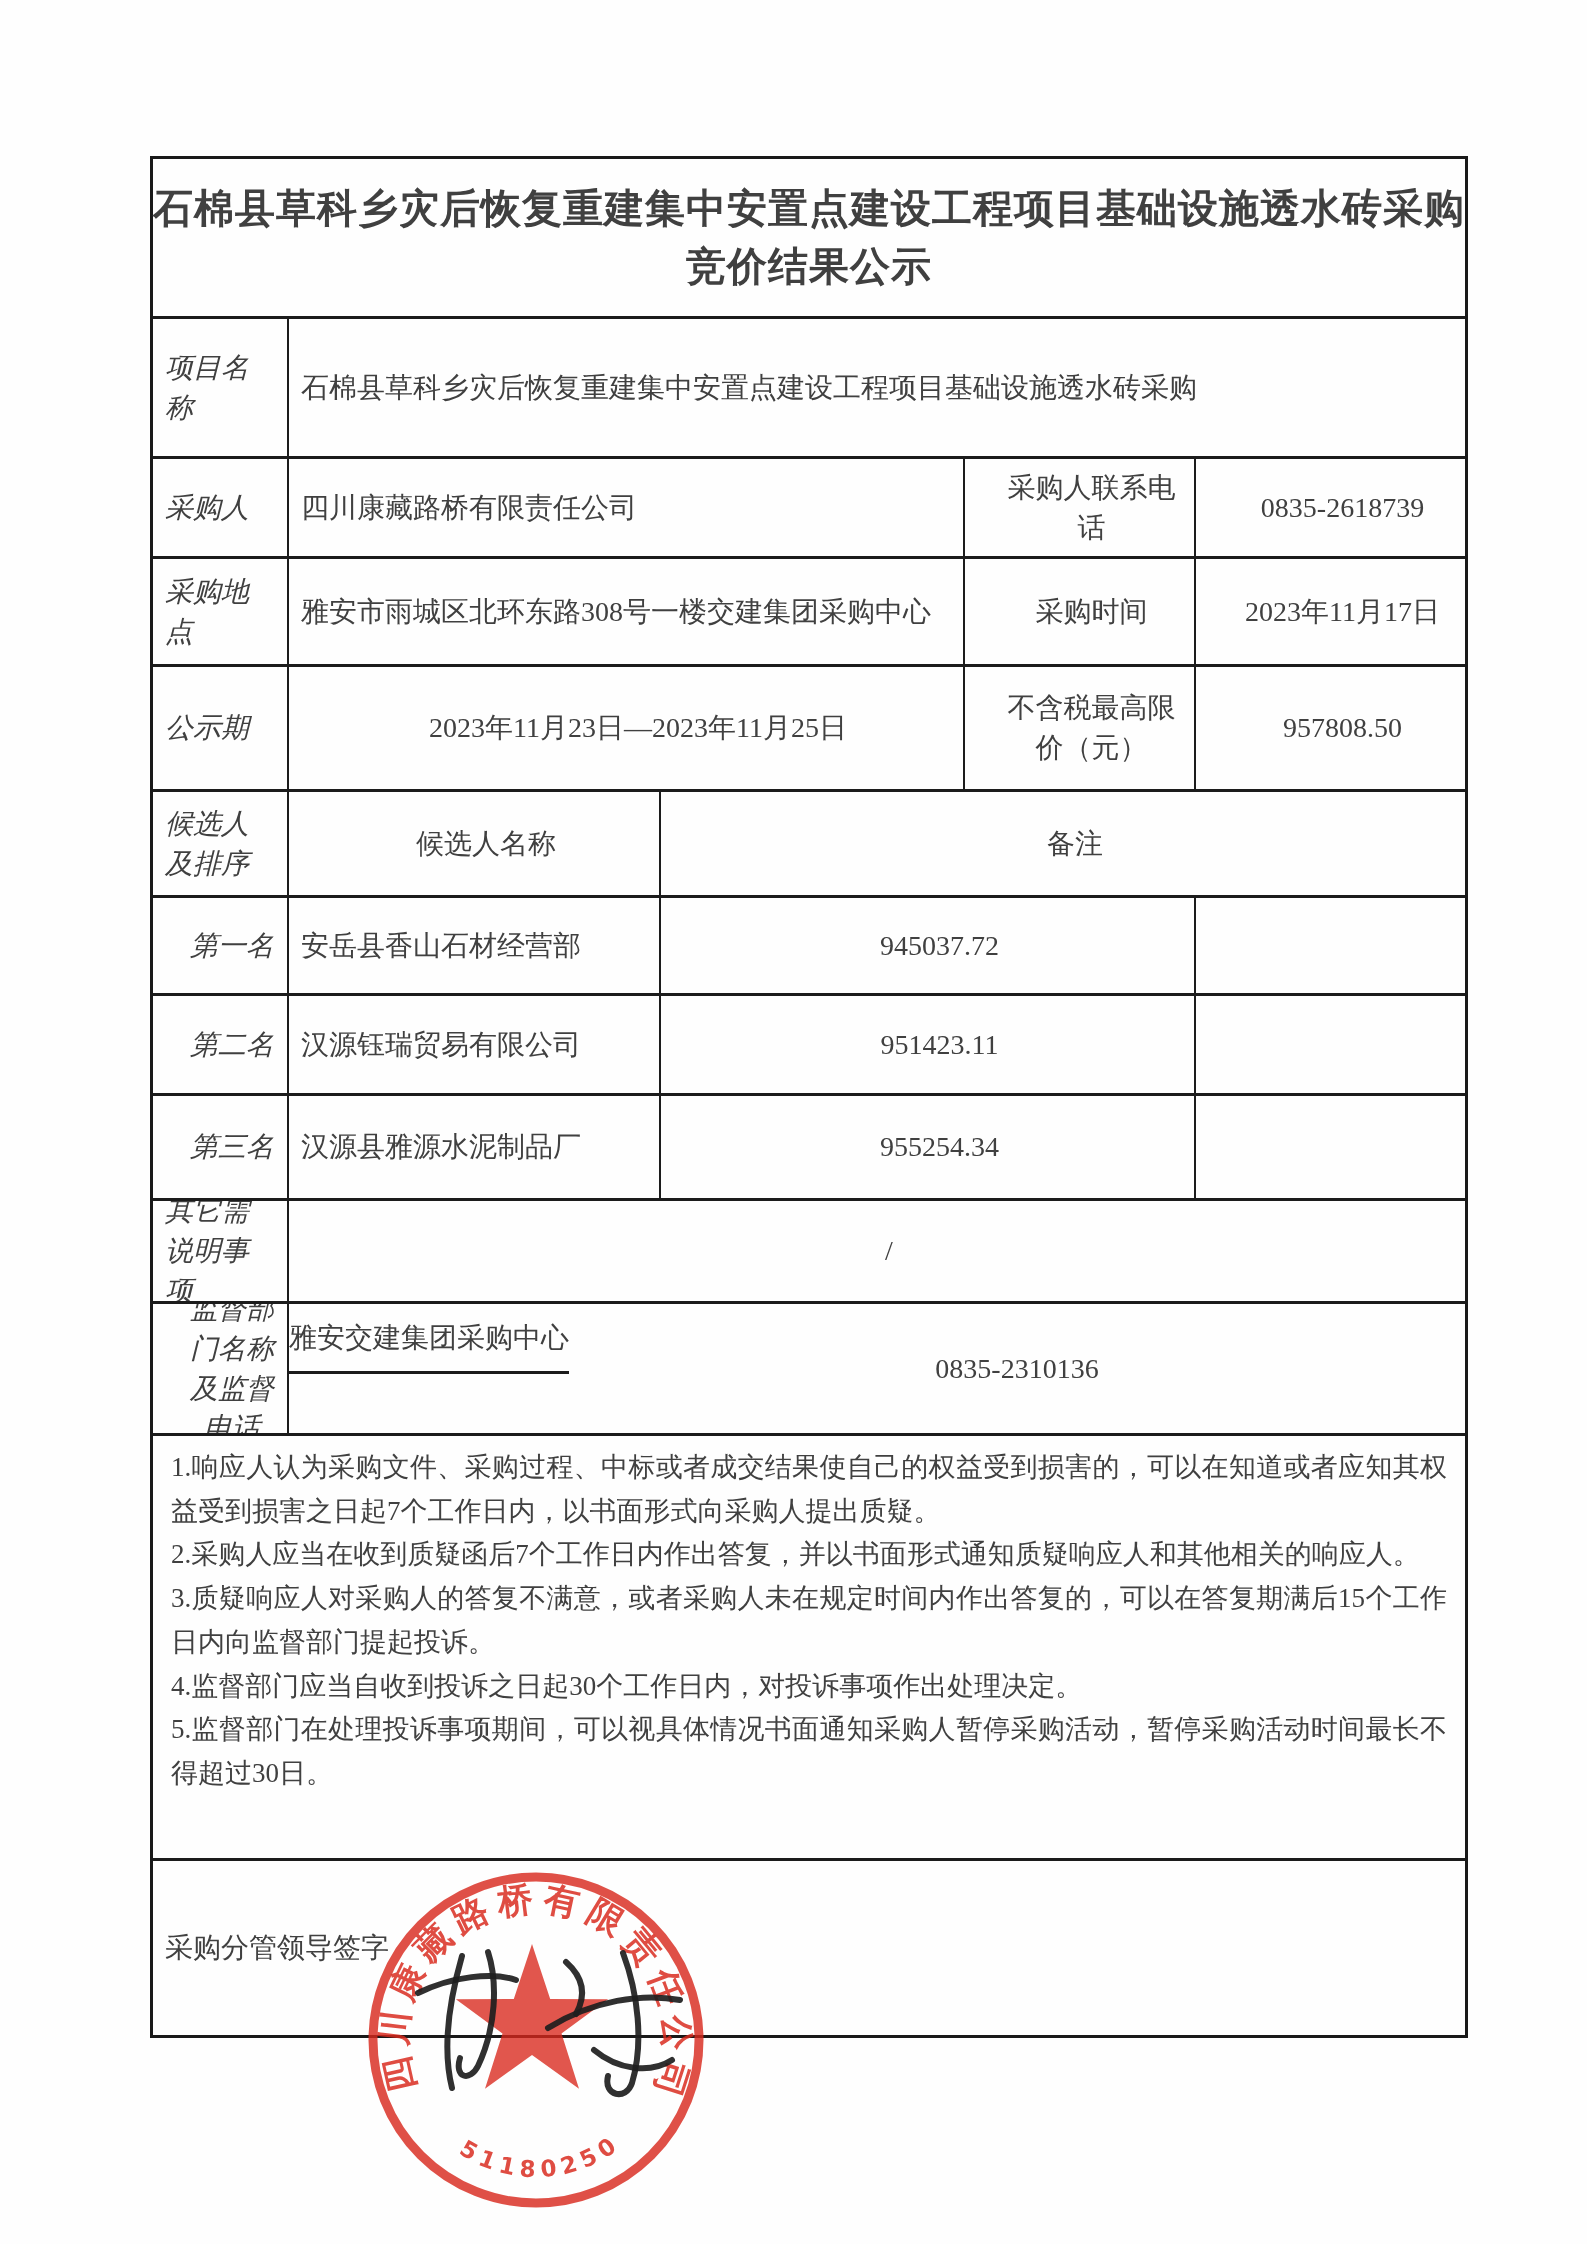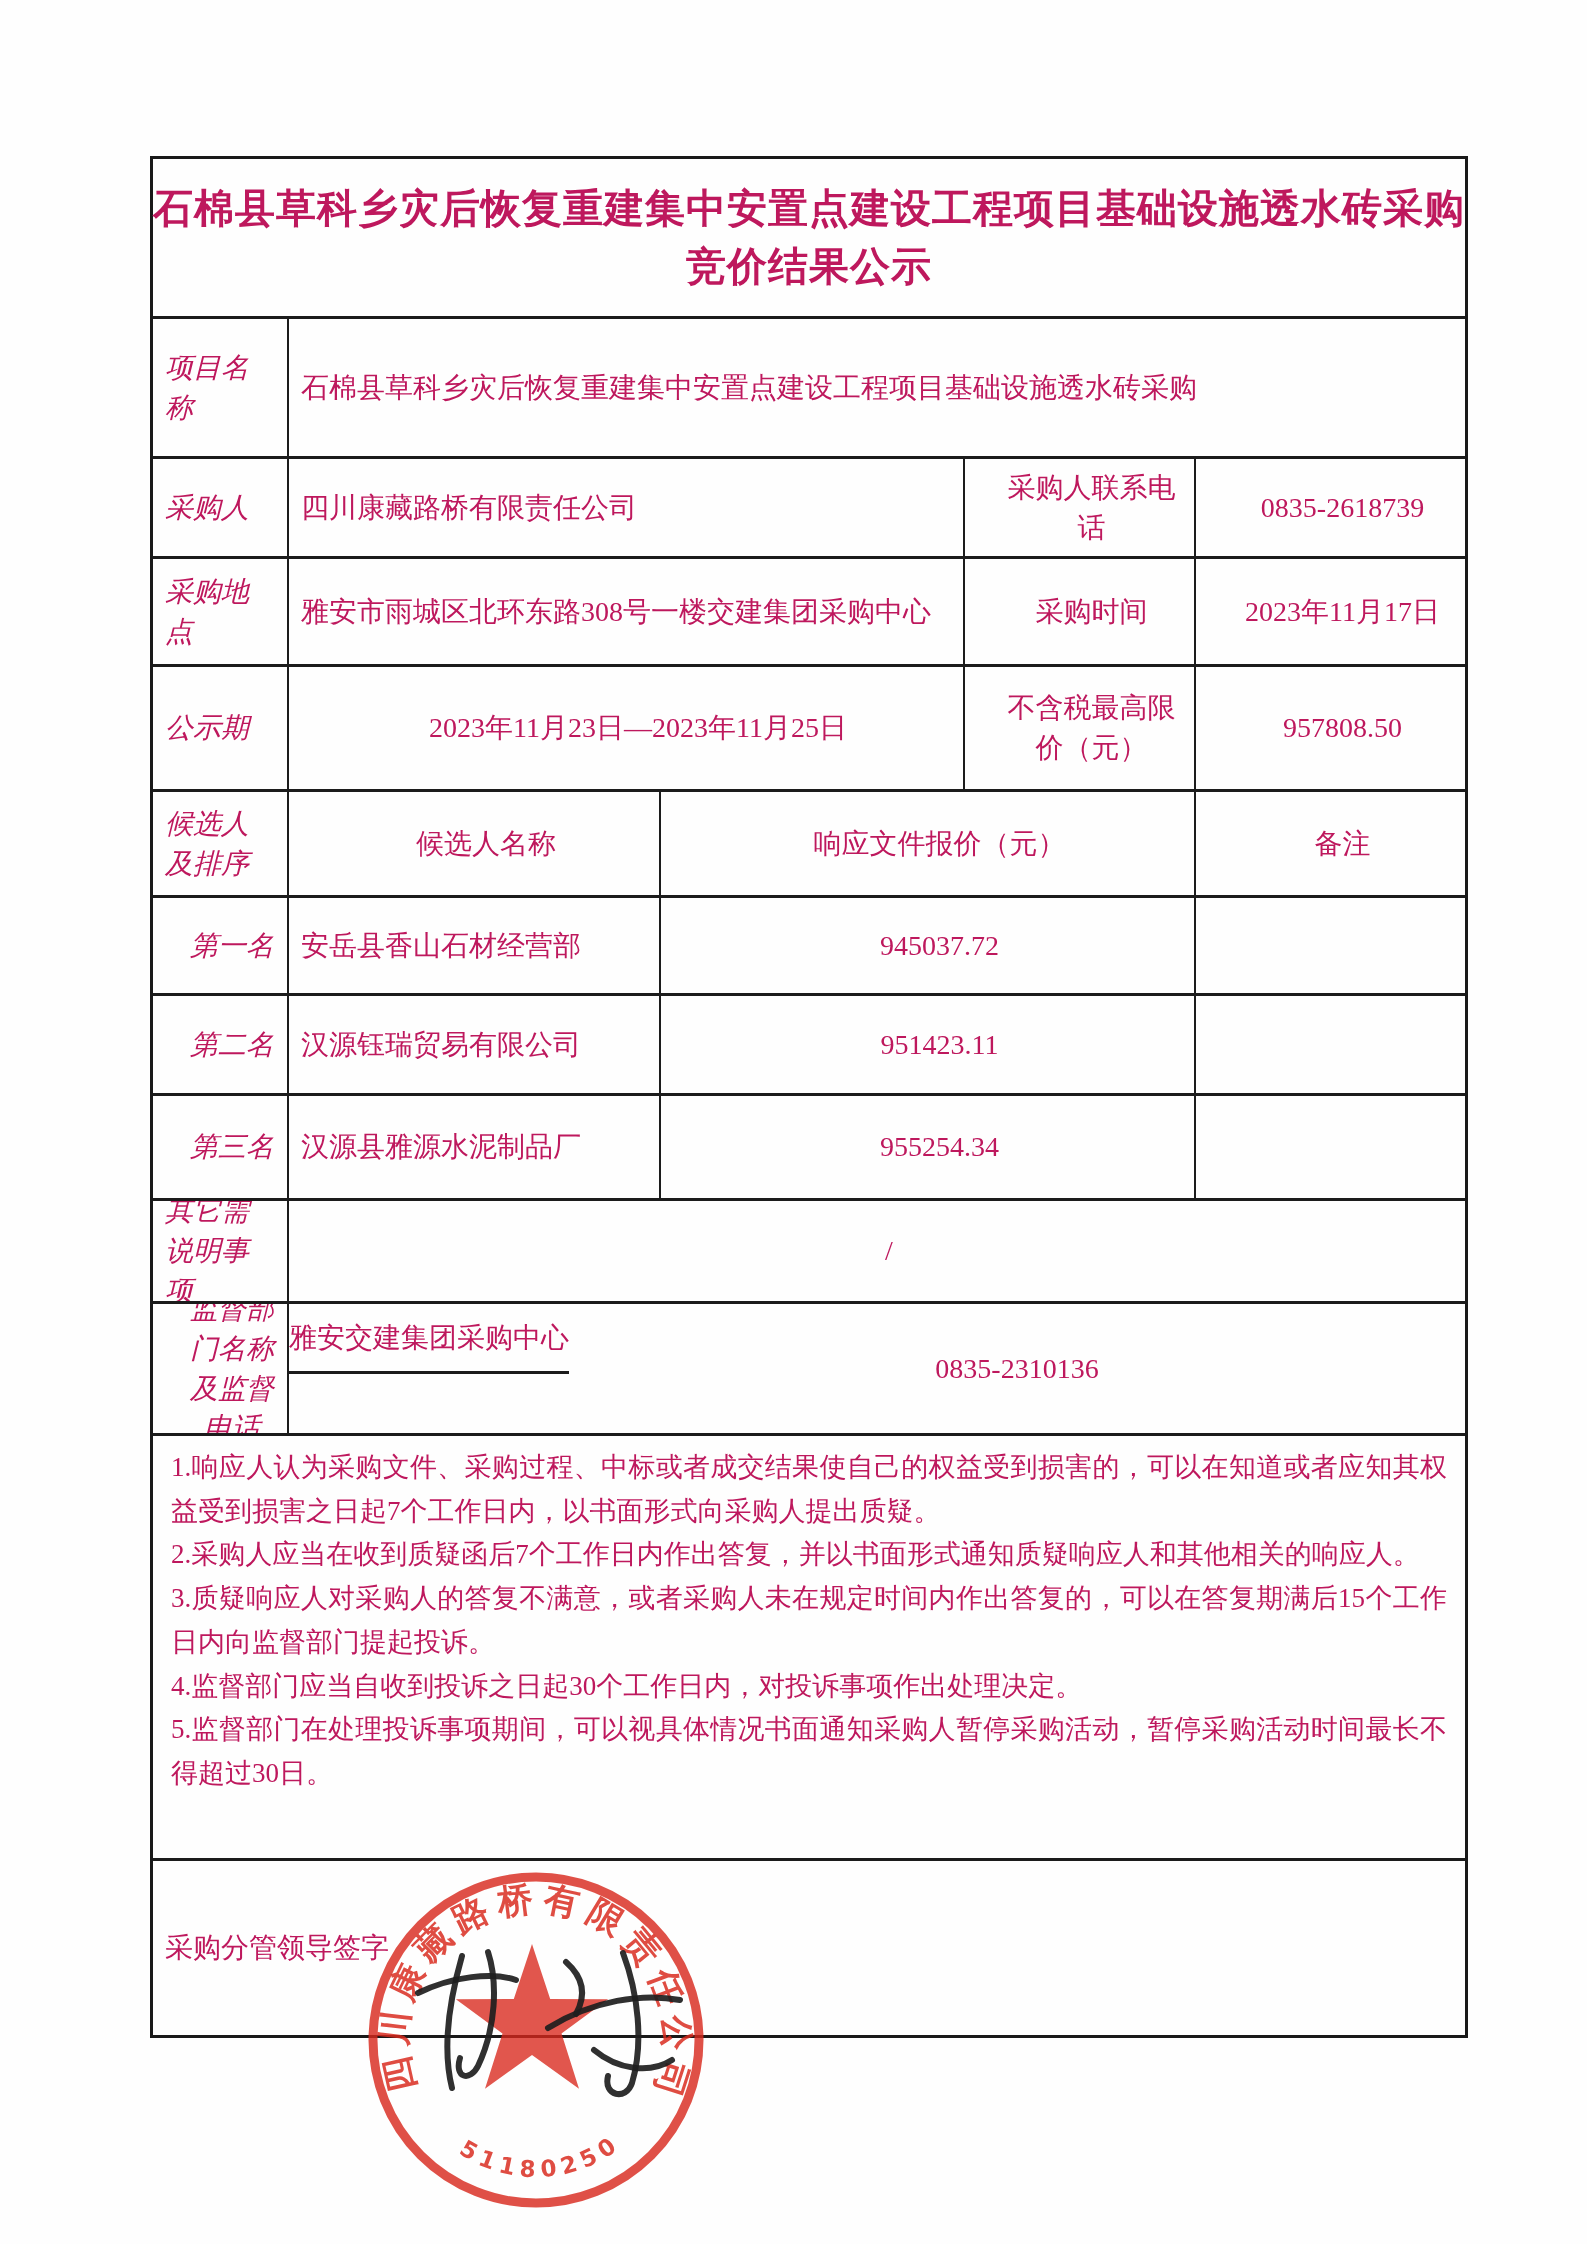--- a/index.html
+++ b/index.html
@@ -8,7 +8,7 @@
     width:1587px;height:2244px;
     background:#fefefe;
     font-family:"Liberation Serif","DejaVu Serif",serif;
-    color:#be185d;
+    color:#404040;
     overflow:hidden;
   }
   .doc-table{

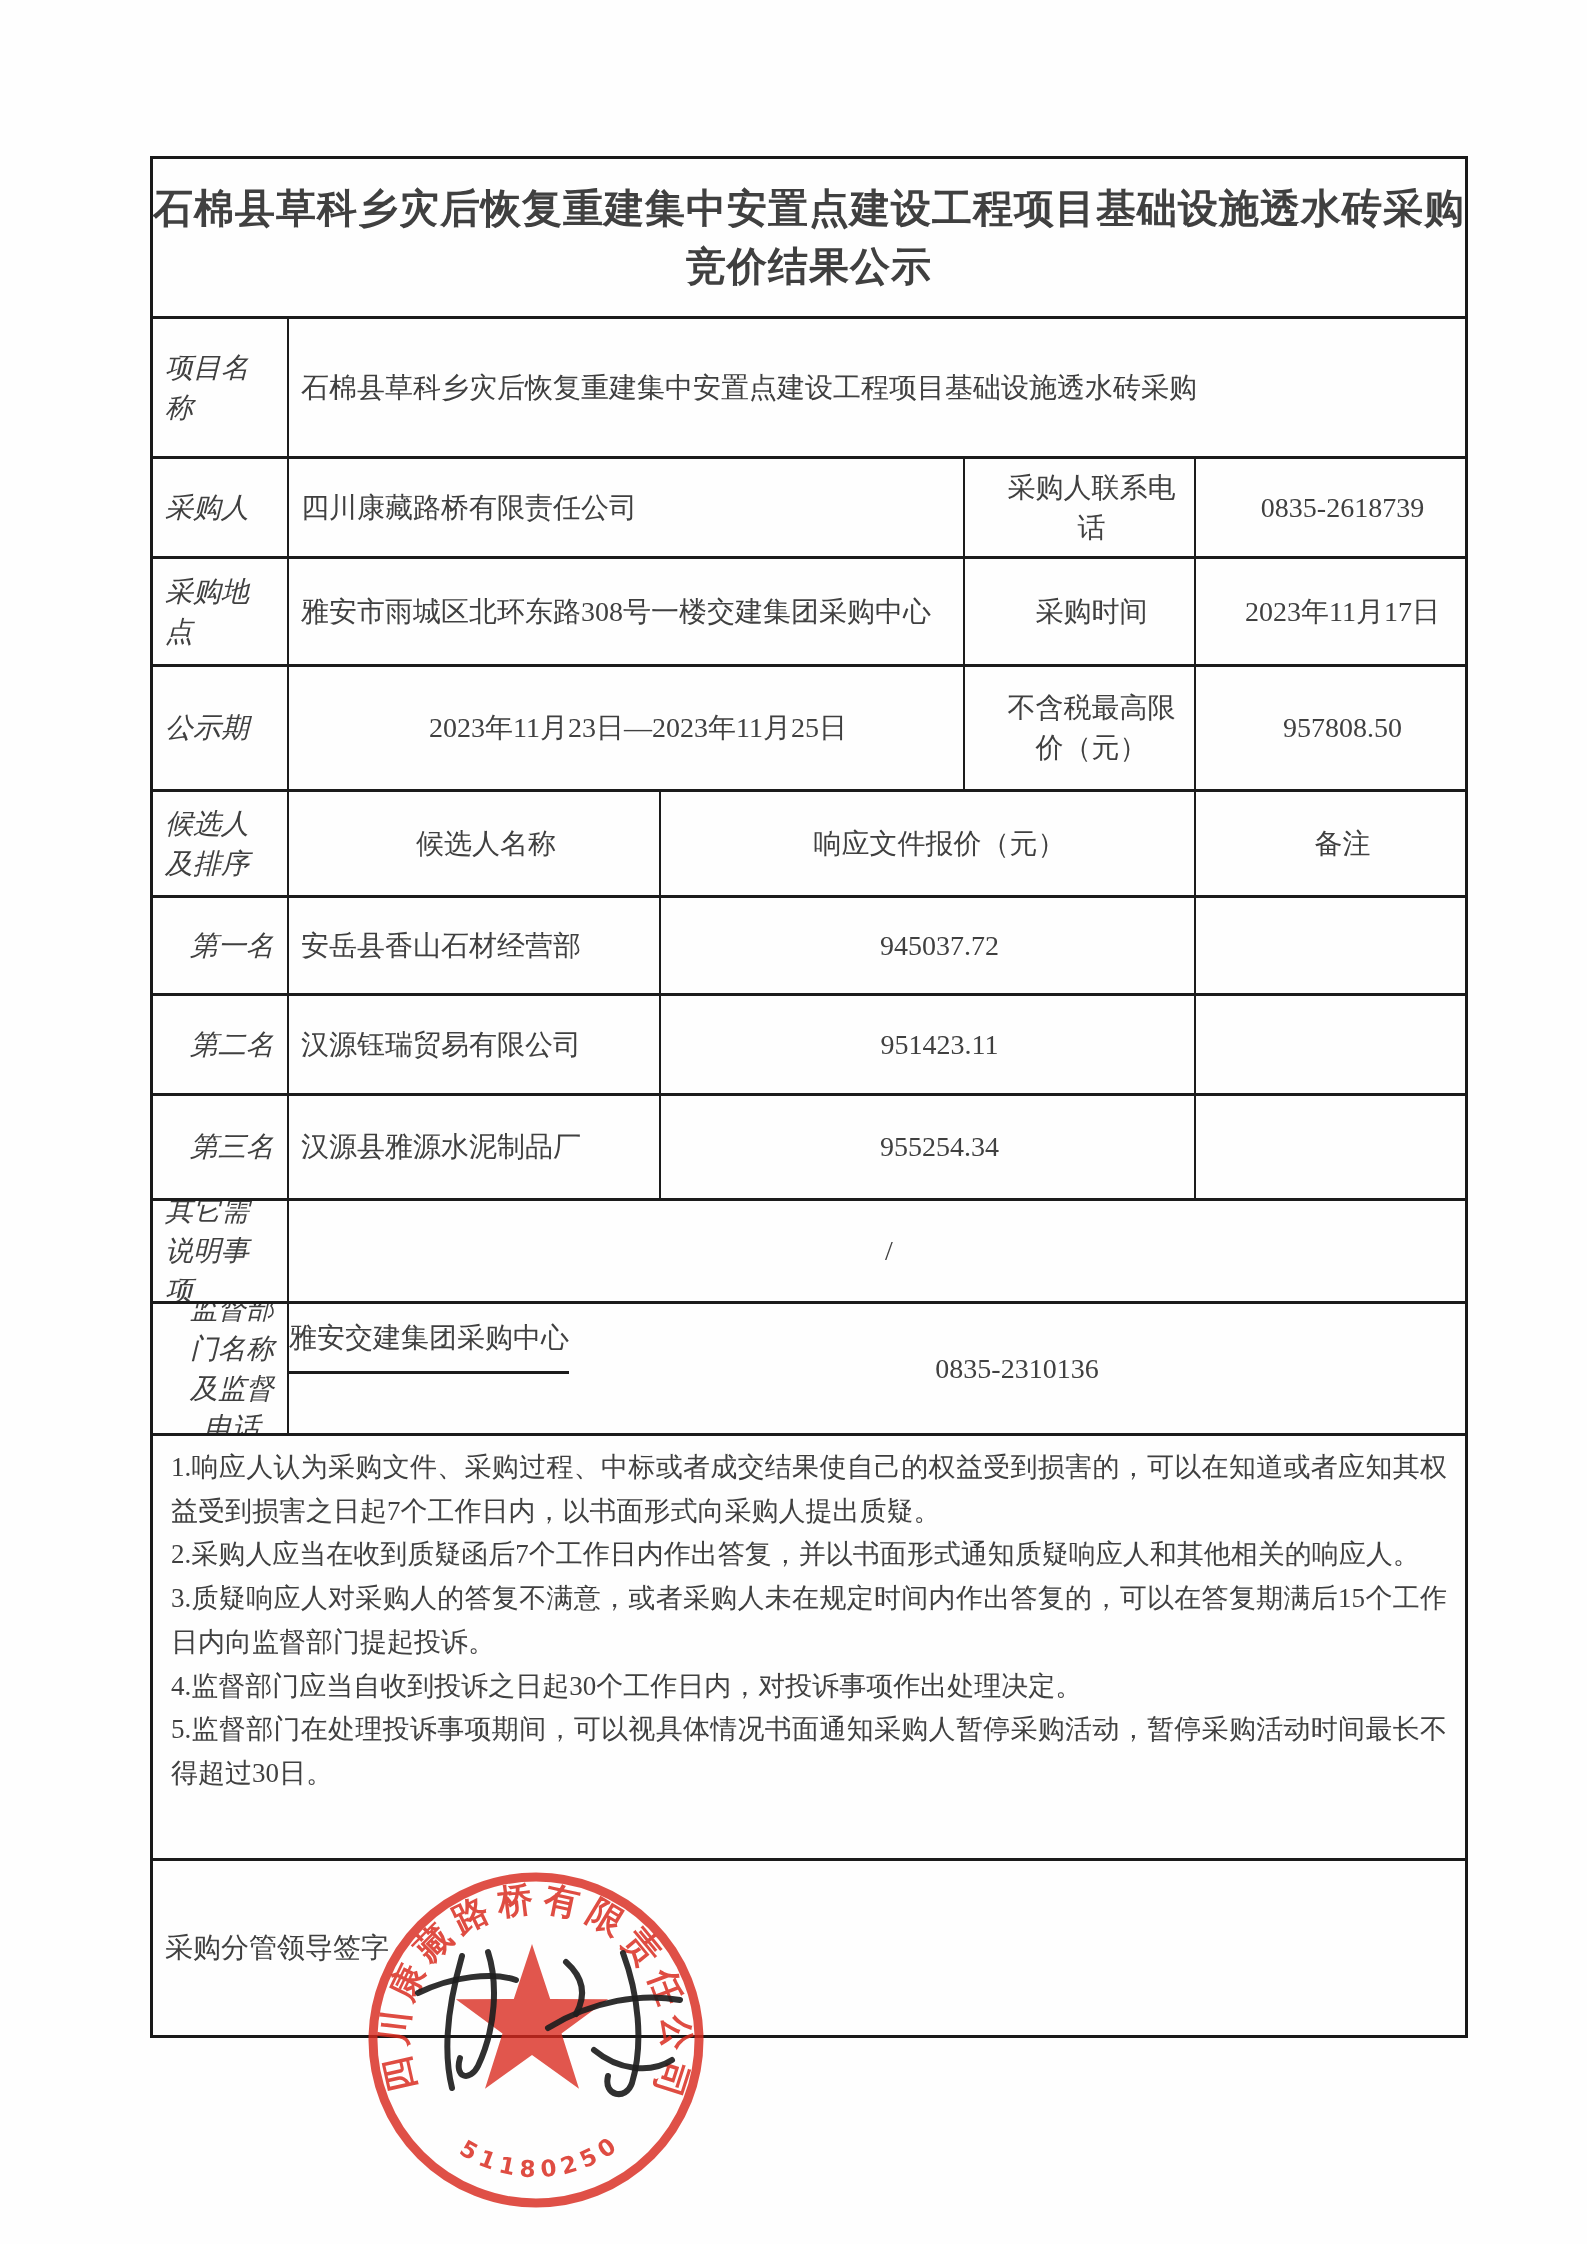--- a/index.html
+++ b/index.html
@@ -94,7 +94,6 @@
     <div class="row" style="height:106px">
       <div class="cell lab left">候选人及排序</div>
       <div class="cell center" style="width:372px">候选人名称</div>
-      <div class="cell center" style="width:535px">响应文件报价（元）</div>
       <div class="cell center grow">备注</div>
     </div>
 

